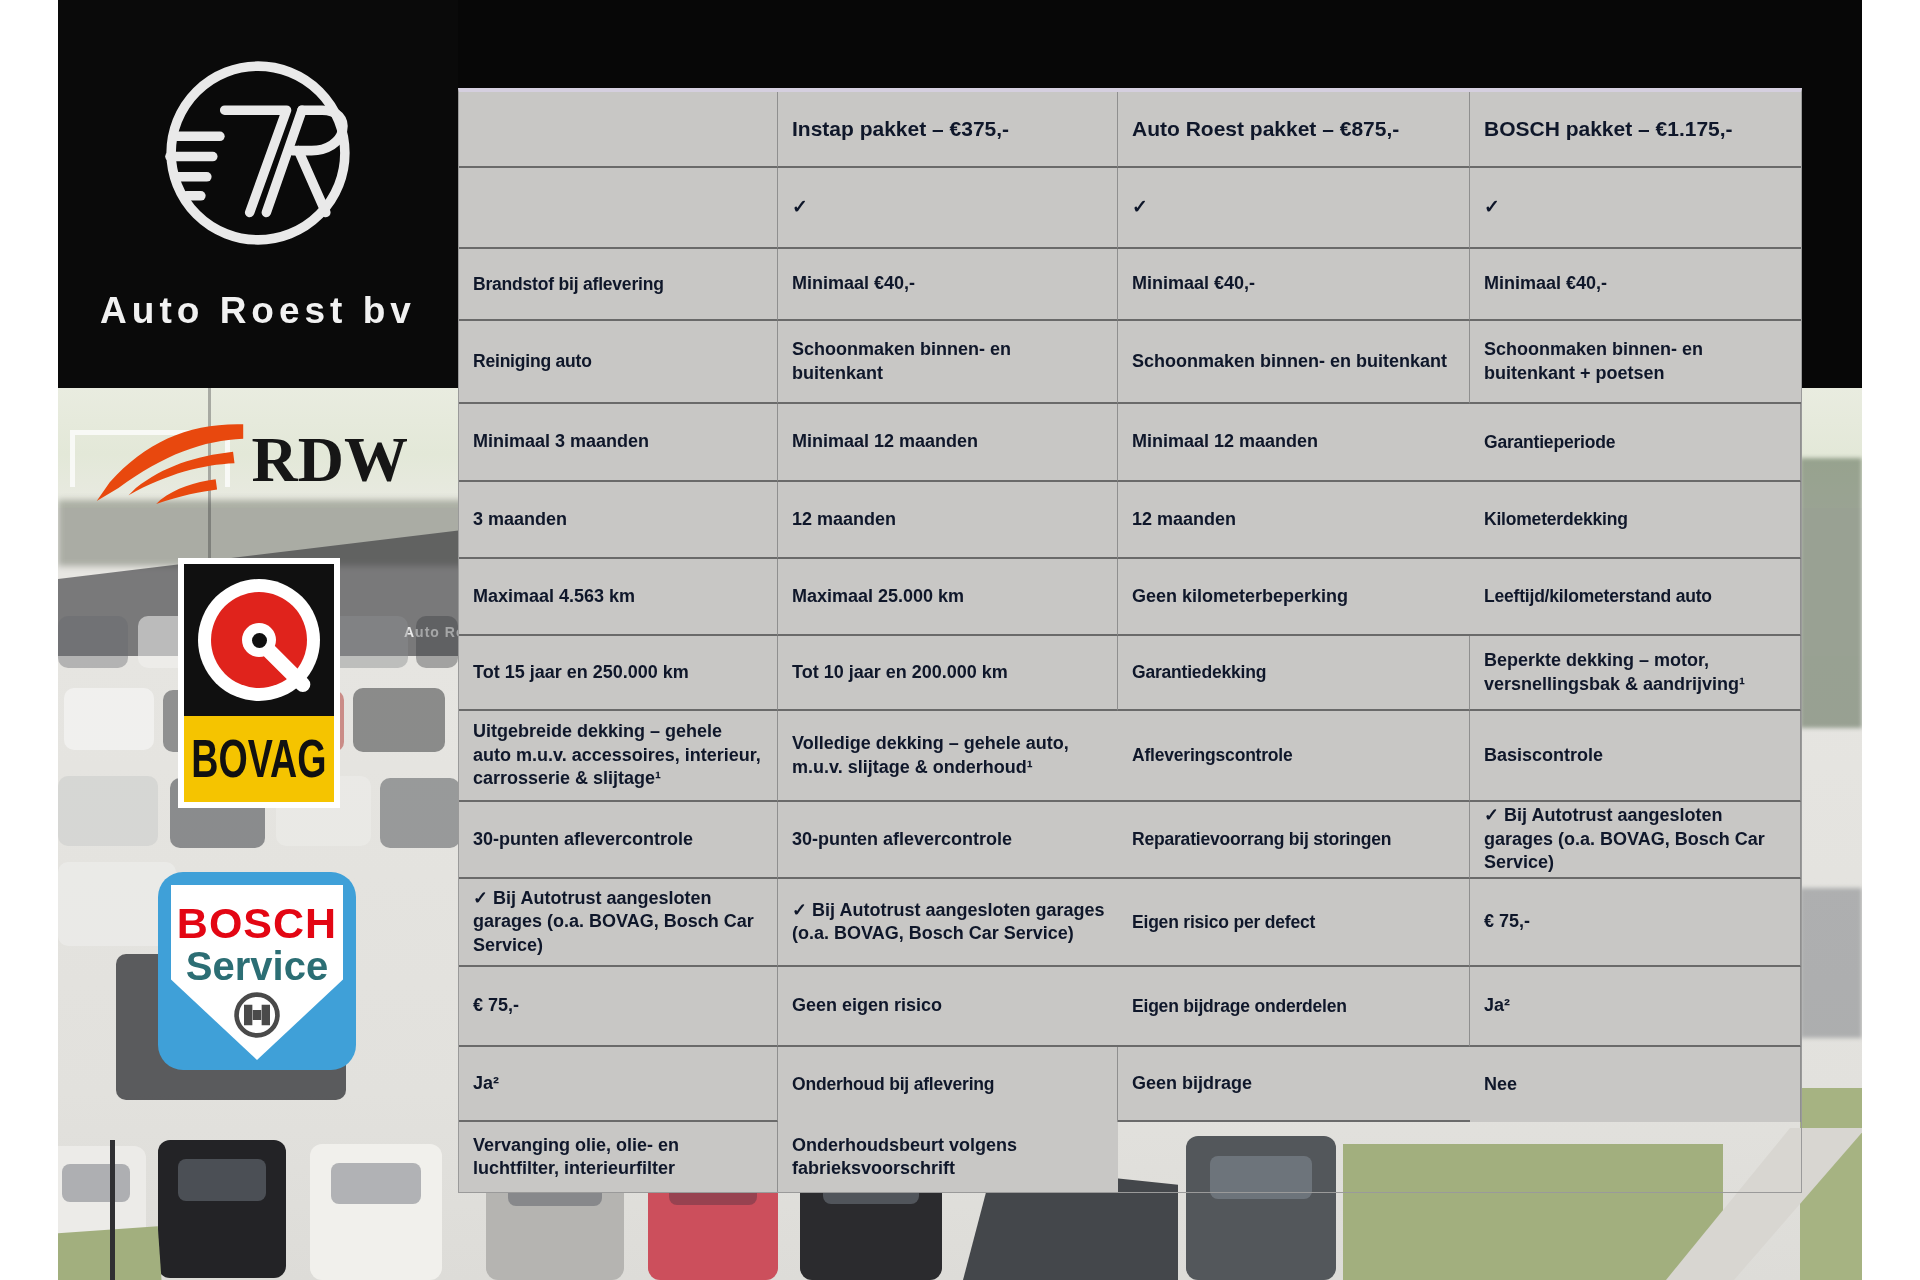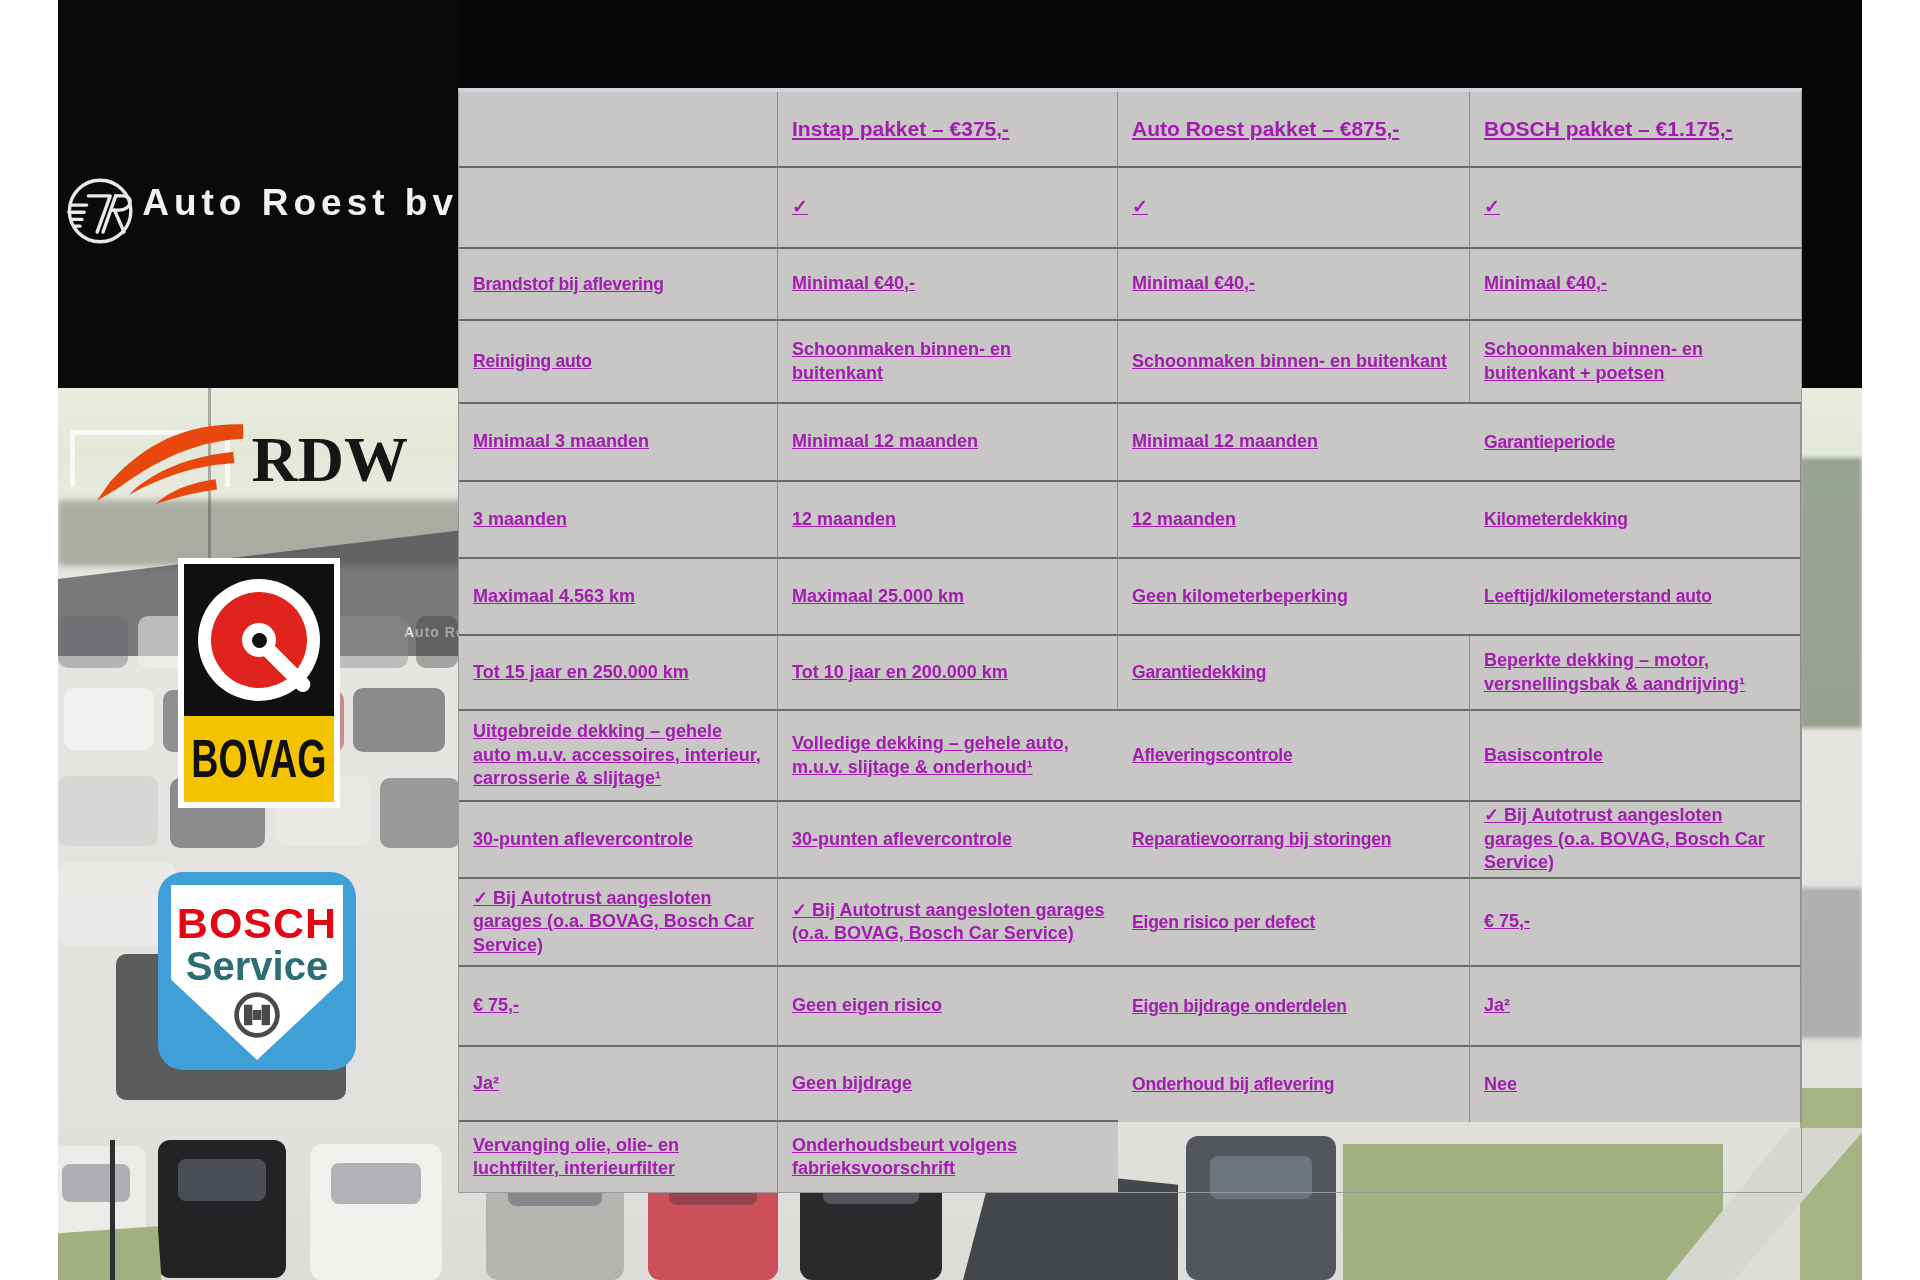--- a/index.html
+++ b/index.html
@@ -74,7 +74,7 @@
           border:1px solid #9a9a9a;border-top:4px solid #d5cfdf;}
   .t-cell{background:#c8c7c5;border-bottom:2px solid #6a6a6a;border-right:1px solid #8f8f8f;
           display:flex;align-items:center;box-sizing:border-box;
-          padding:6px 12px 6px 14px;font-weight:bold;color:#a21caf;font-size:18px;line-height:1.3;text-decoration:underline;}
+          padding:6px 12px 6px 14px;font-weight:bold;color:#0f172a;font-size:18px;line-height:1.3;}
   .t-cell.last{border-right:none;}
   .t-row-end{border-bottom:none;}
   .t-head{font-size:21px;}

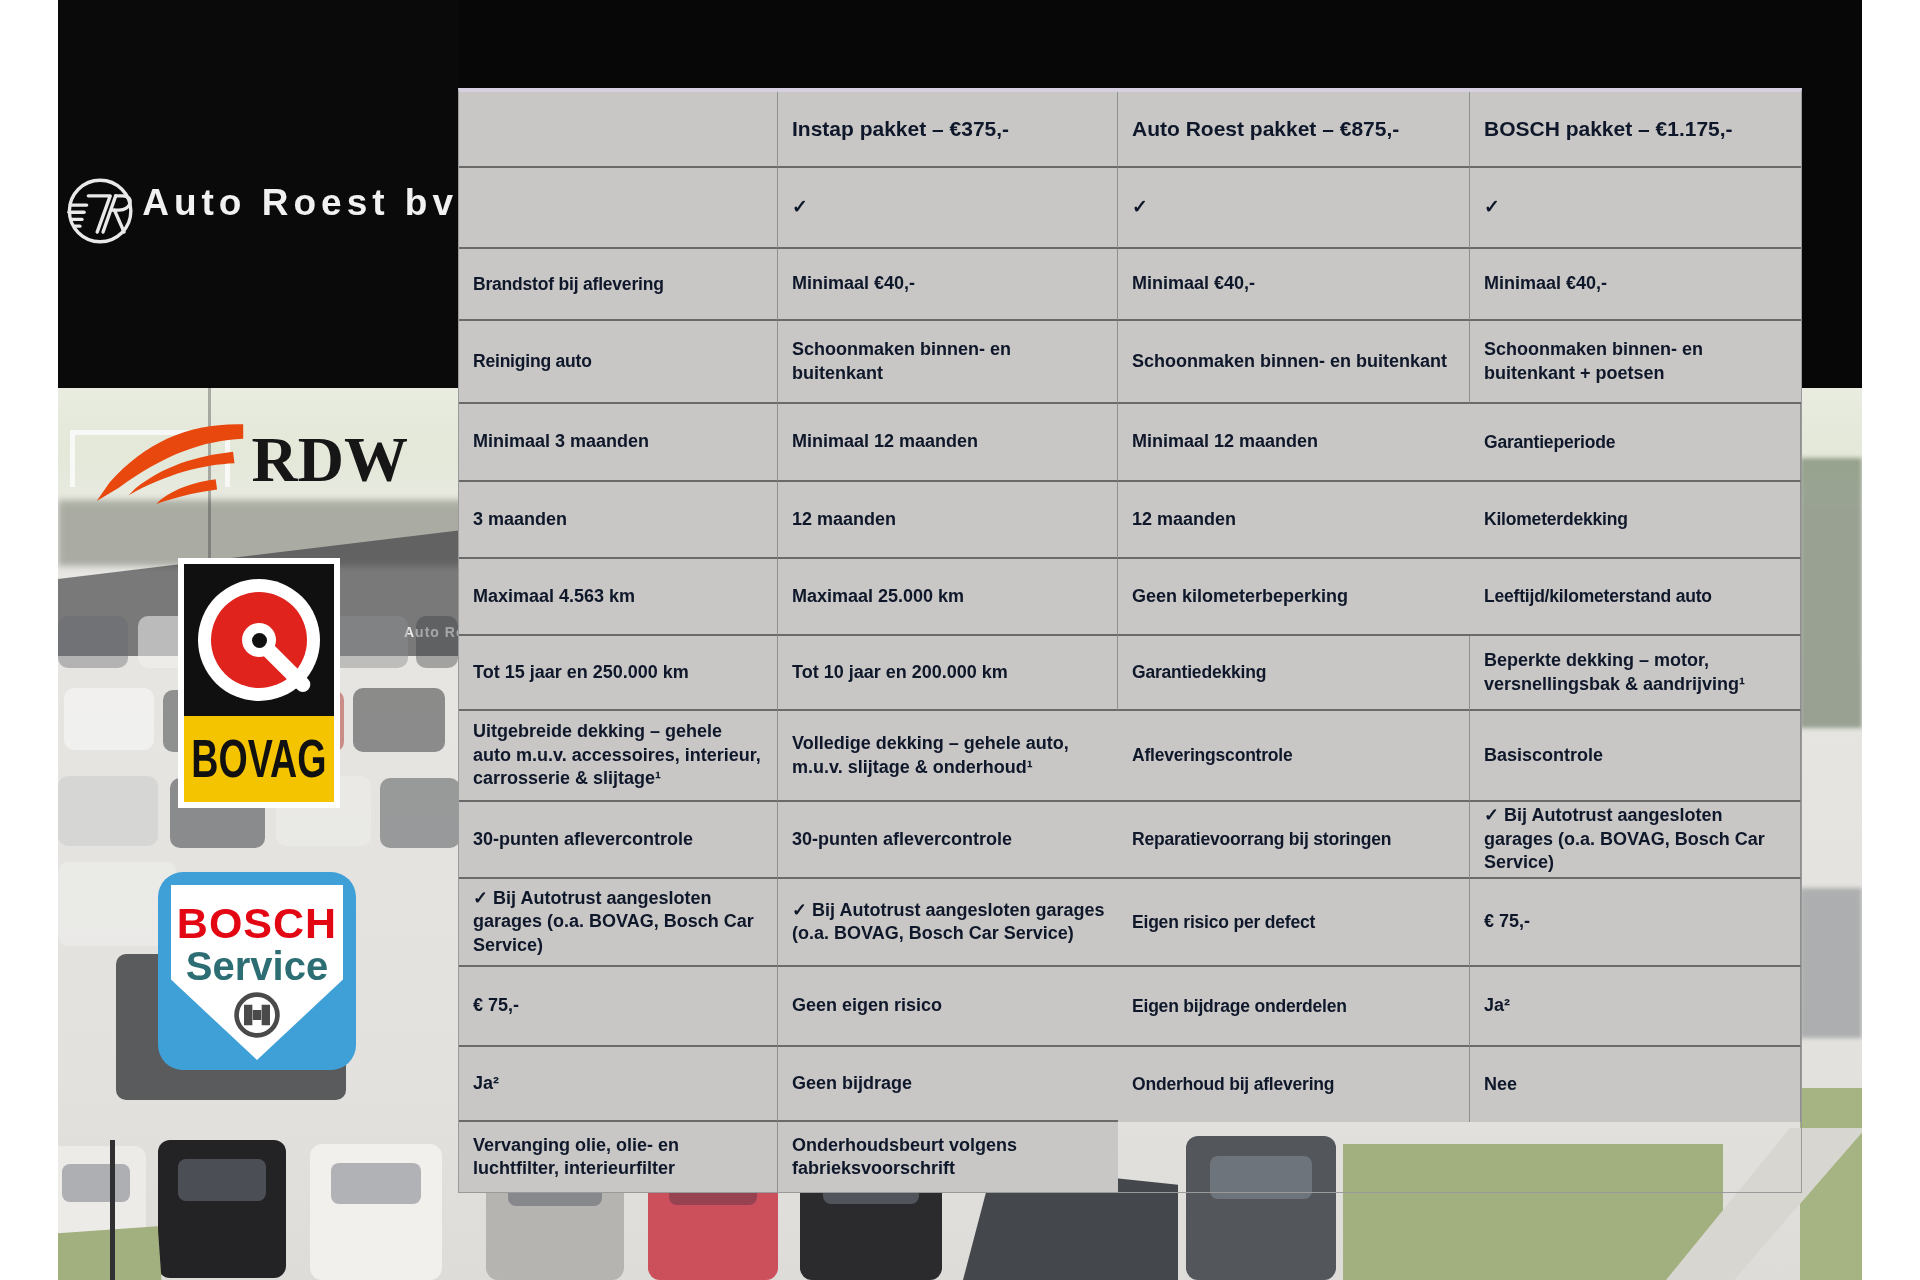--- a/index.html
+++ b/index.html
@@ -36,7 +36,7 @@
 
   
   .logo-box{position:absolute;left:58px;top:0;width:400px;height:388px;background:#0a0a0a;z-index:2;
-          display:flex;flex-direction:row;align-items:center;}
+          display:flex;flex-direction:column;align-items:center;}
   .logo-box svg{margin-top:34px;}
   .company-name{margin-top:18px;color:#f1f1f1;font-size:37px;font-weight:bold;letter-spacing:5px;white-space:nowrap;}
 

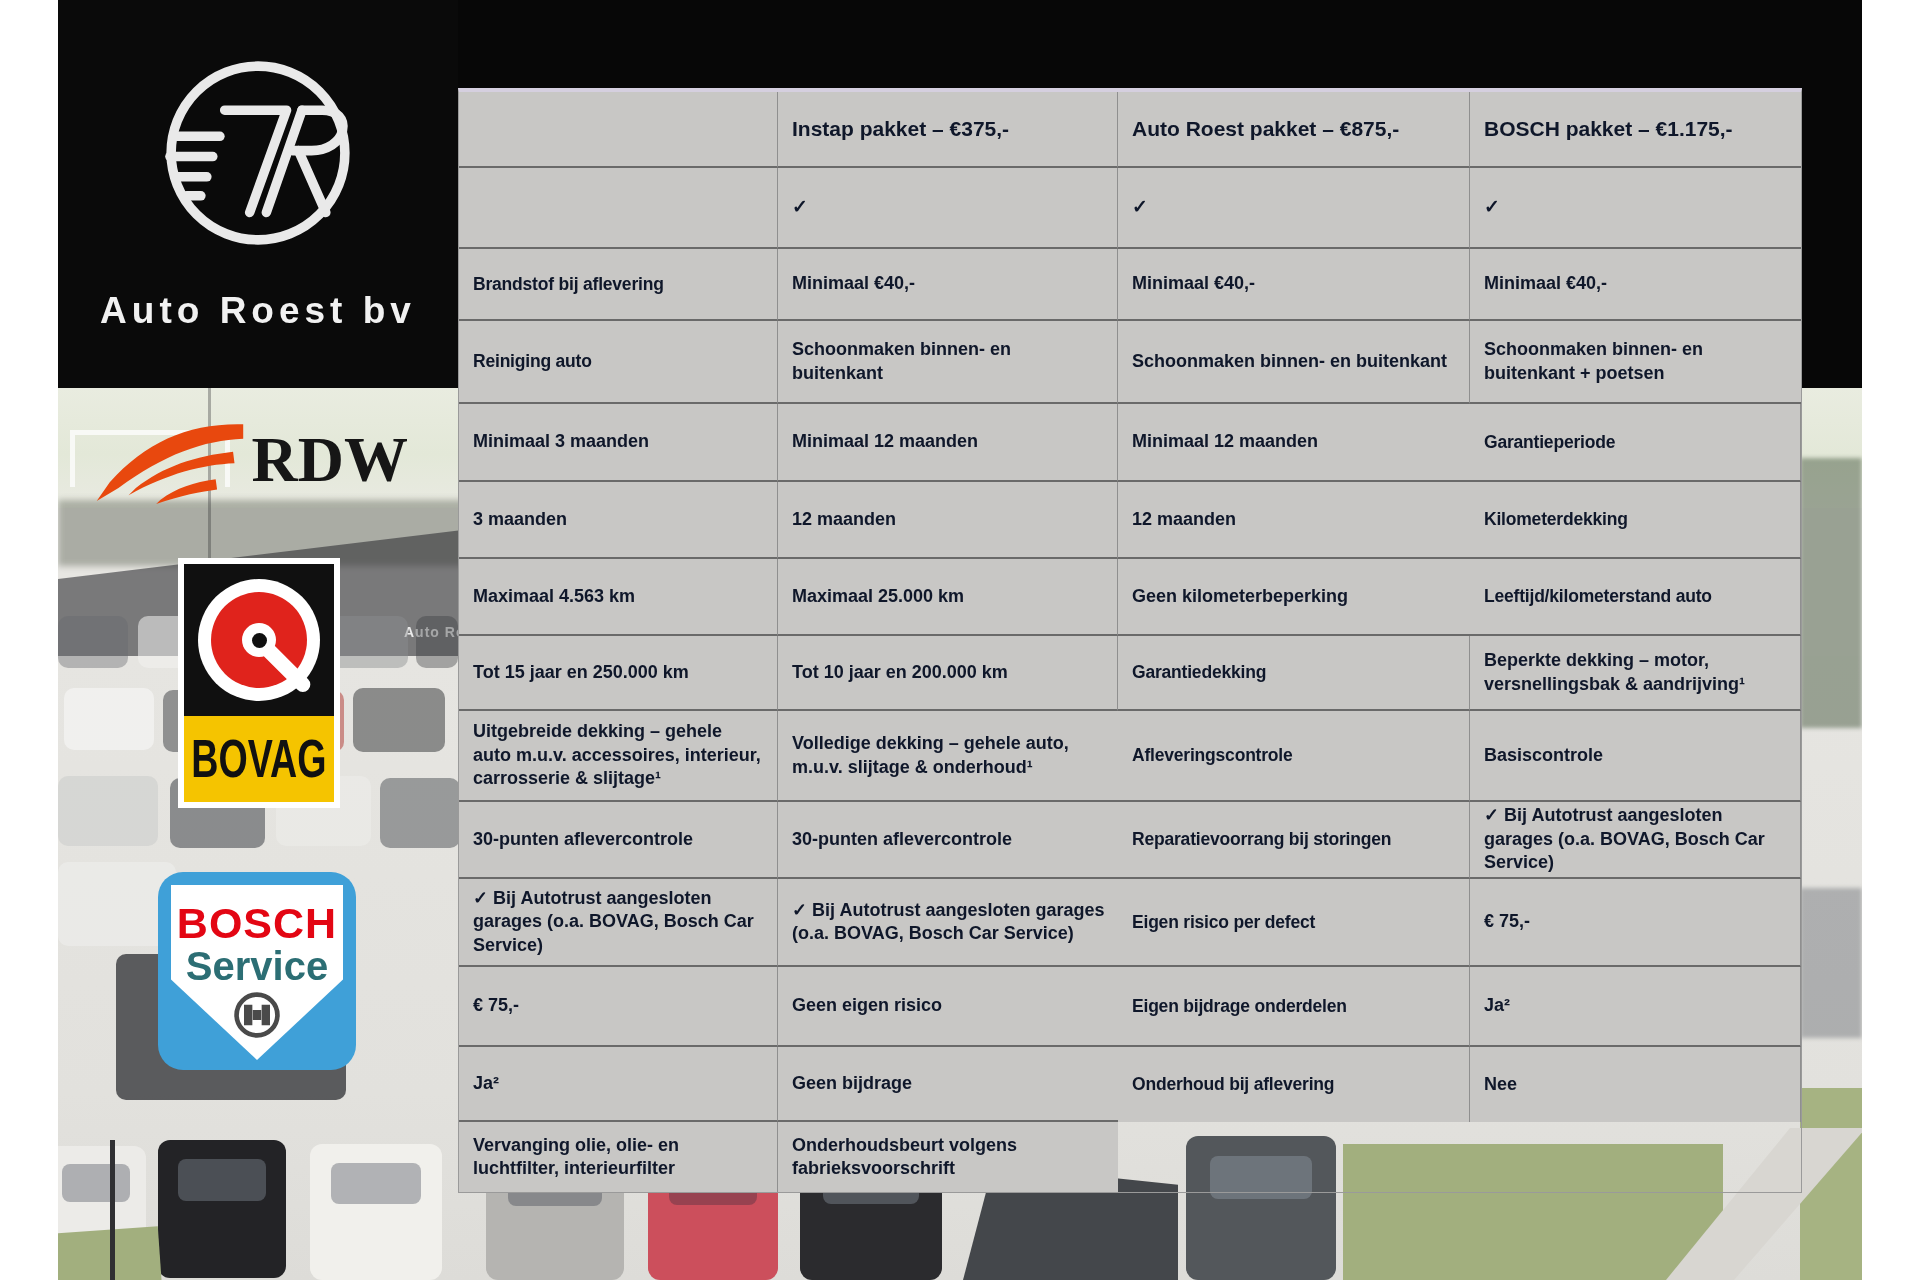--- a/index.html
+++ b/index.html
@@ -239,9 +239,9 @@
     <div class="t-cell c-label">Eigen bijdrage onderdelen</div>
     <div class="t-cell">Ja²</div>
     <div class="t-cell">Ja²</div>
+    <div class="t-cell c-label t-row-end">Onderhoud bij aflevering</div>
+
     <div class="t-cell last">Geen bijdrage</div>
-
-    <div class="t-cell c-label t-row-end">Onderhoud bij aflevering</div>
     <div class="t-cell t-row-end">Nee</div>
     <div class="t-cell t-row-end">Vervanging olie, olie- en luchtfilter, interieurfilter</div>
     <div class="t-cell t-row-end last">Onderhoudsbeurt volgens fabrieksvoorschrift</div>

